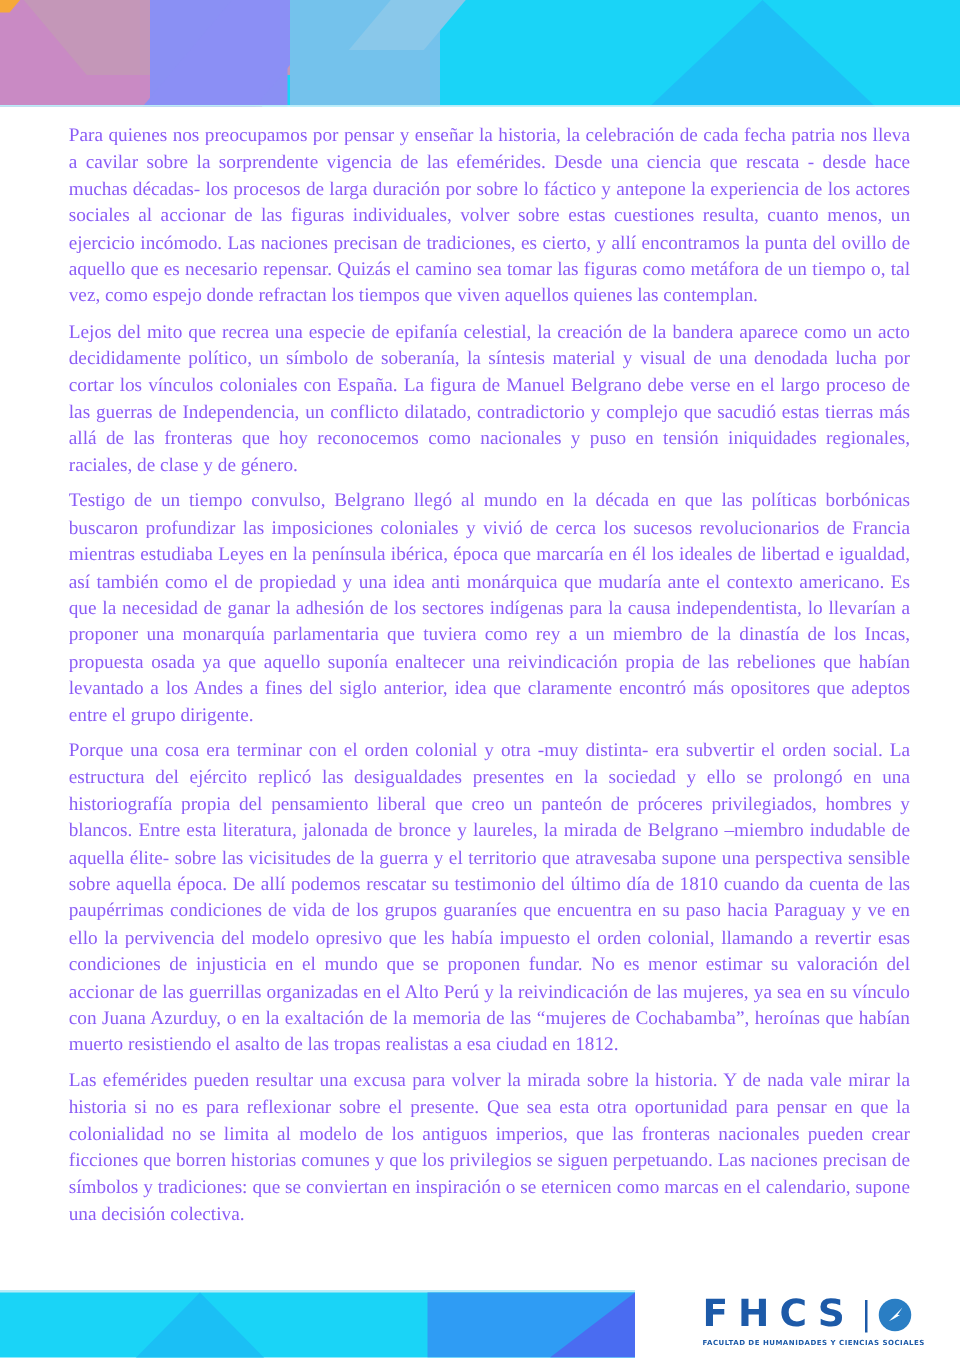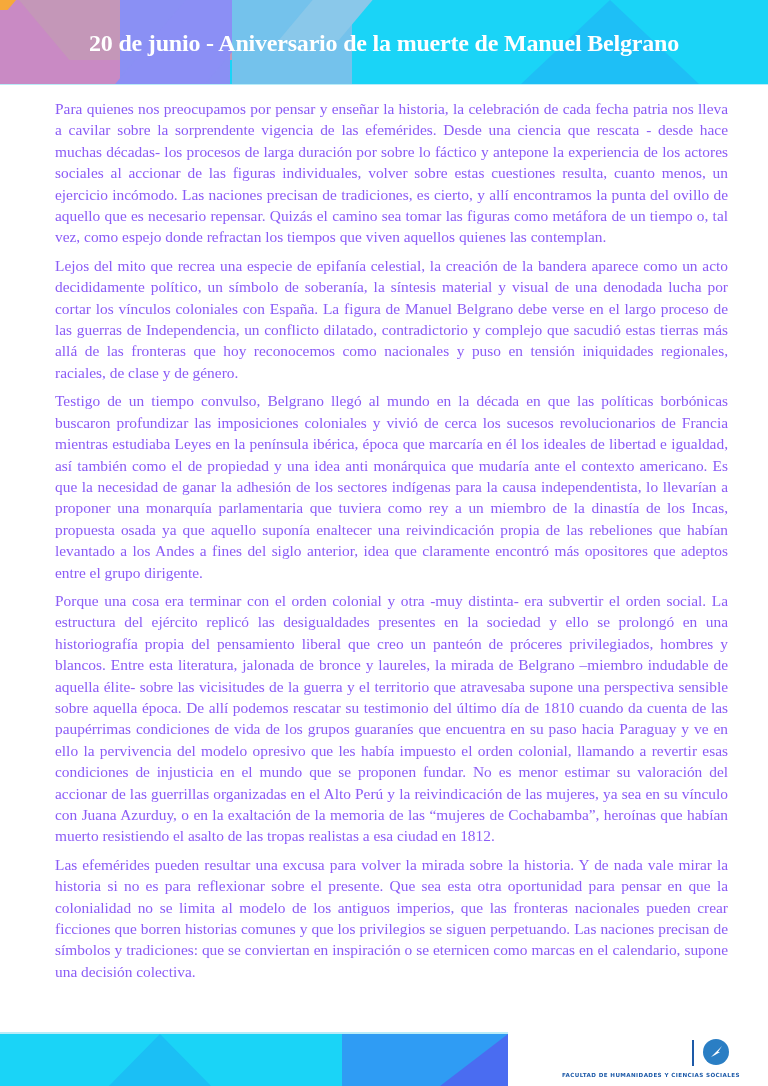--- a/index.html
+++ b/index.html
@@ -72,7 +72,6 @@
   <div class="shape hb-orange"></div>
   <div class="shape hb-tri"></div>
   <div class="shape hb-line"></div>
-  <div class="header-title">20 de junio - Aniversario de la muerte de Manuel Belgrano</div>
 </div>
 
 <div class="article">

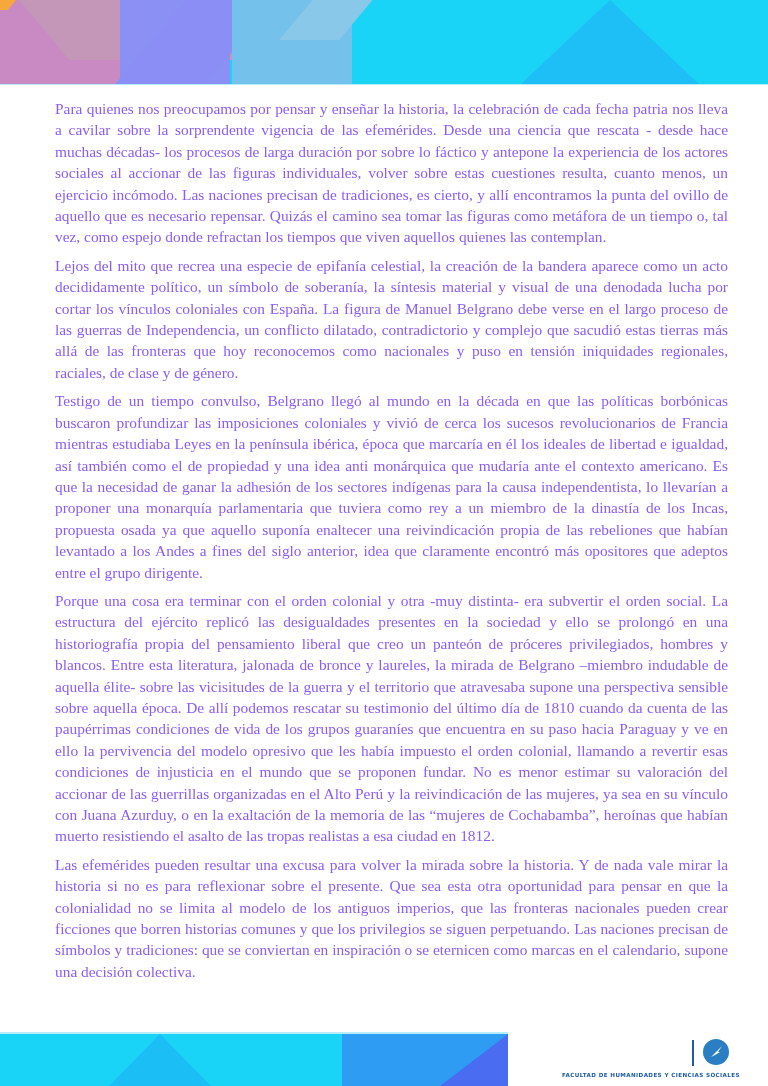--- a/index.html
+++ b/index.html
@@ -90,6 +90,7 @@
 </div>
 
 <div class="logo">
+  <div class="logo-text">FHCS</div>
   <div class="logo-divider"></div>
   <div class="logo-emblem">
     <svg width="18" height="18" viewBox="0 0 18 18">

